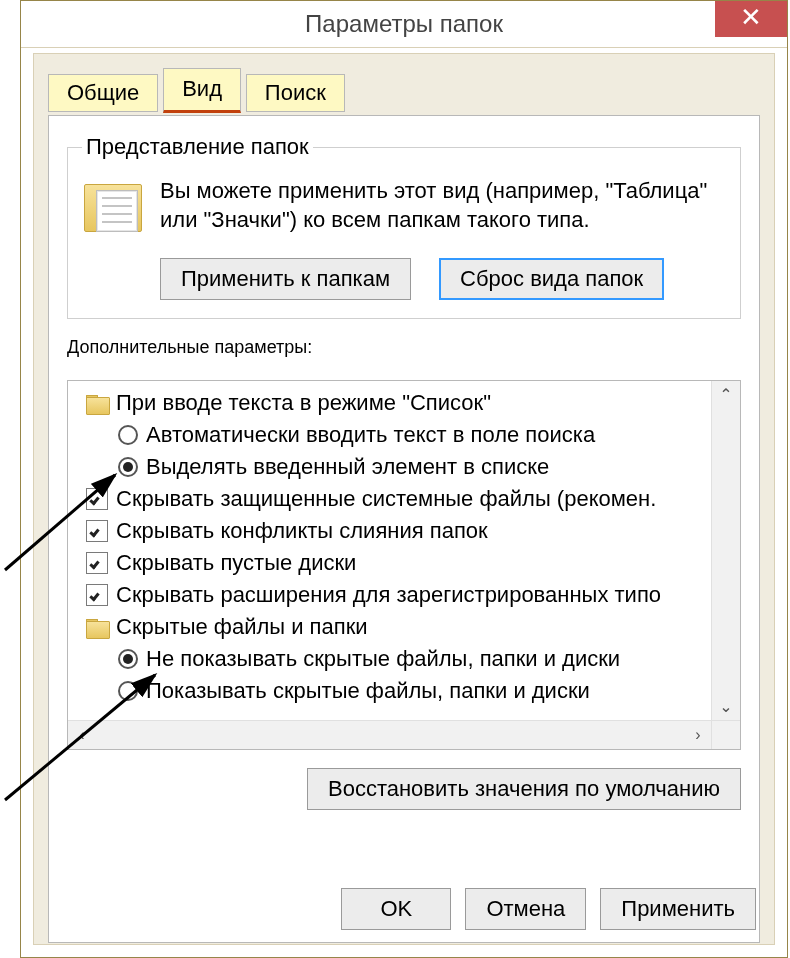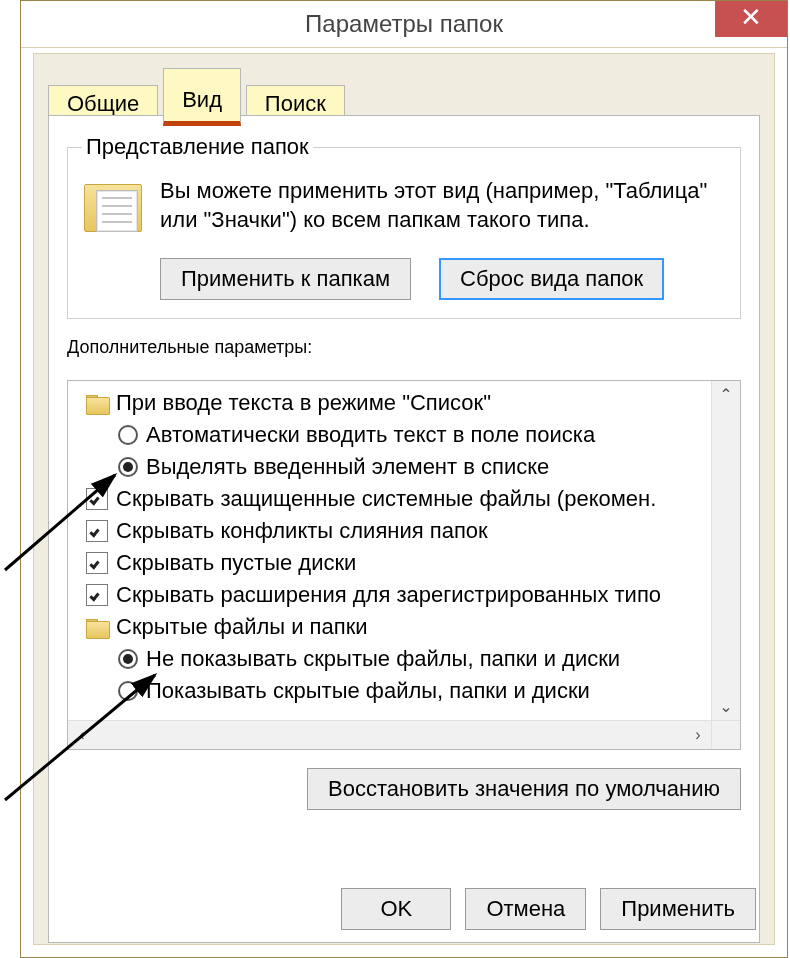--- a/index.html
+++ b/index.html
@@ -79,9 +79,9 @@
     margin-right: -1px;
   }
   .tab.active {
-    border-bottom: 5px solid #c2410c;
+    border-bottom: 3px solid #c2410c;
     top: 0;
-    padding-top: 18px;
+    padding-top: 7px;
     padding-bottom: 8px;
     z-index: 2;
   }

